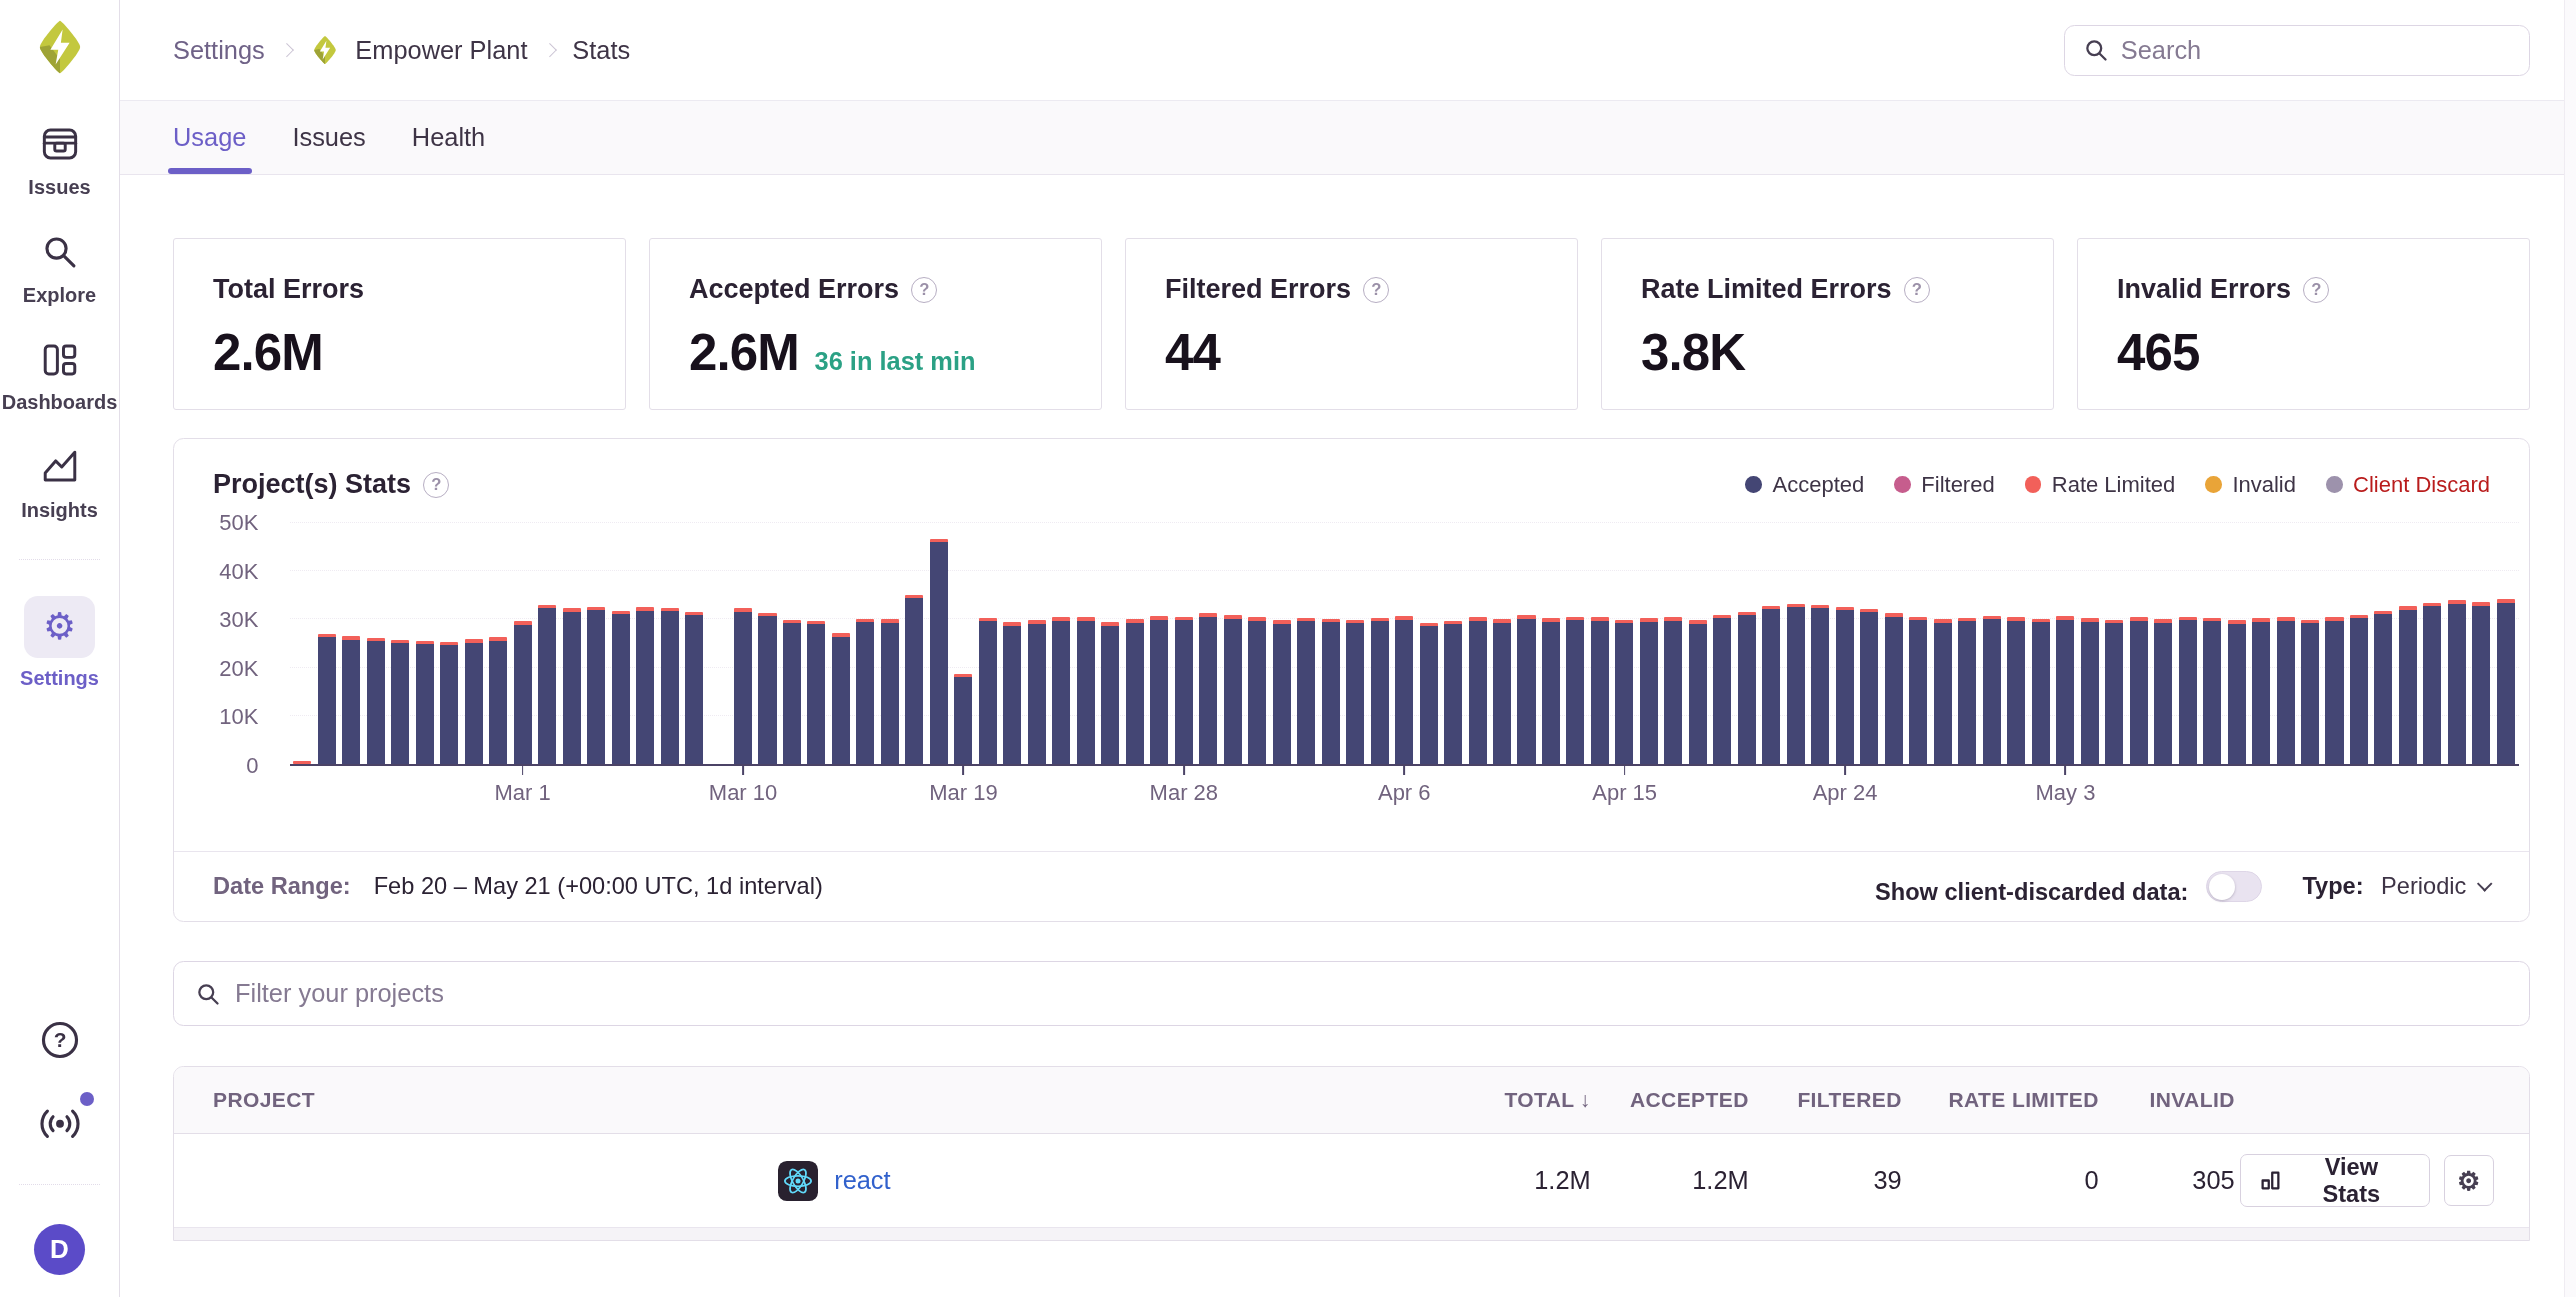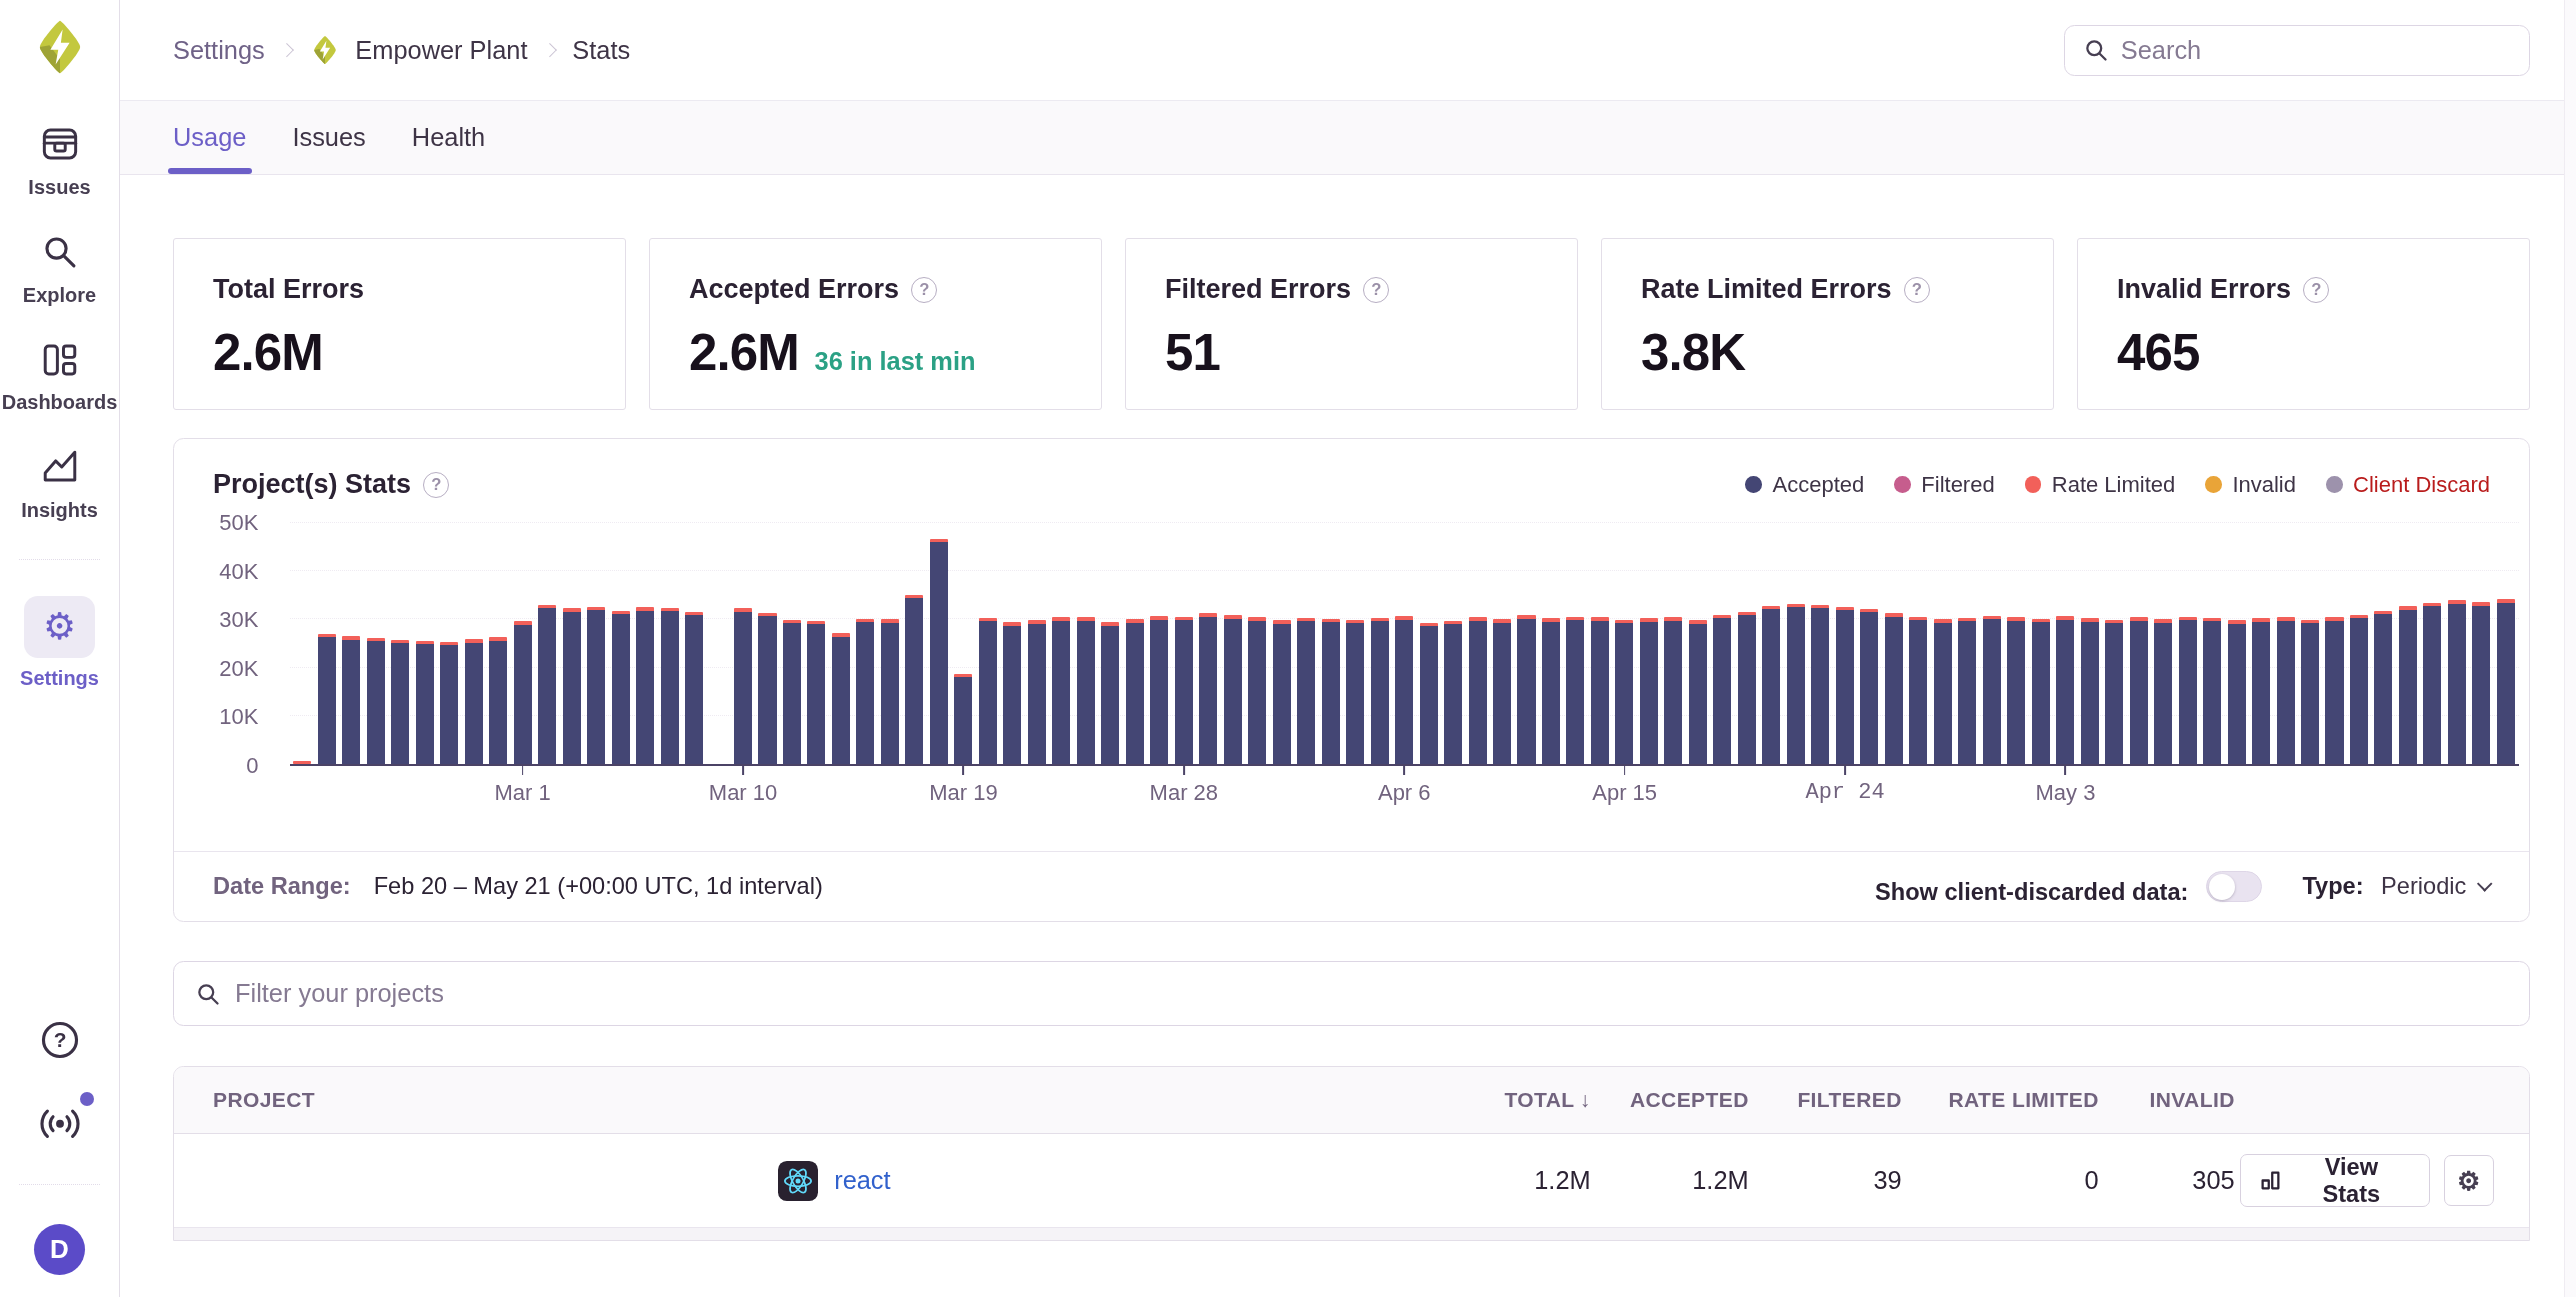--- a/index.html
+++ b/index.html
@@ -279,7 +279,7 @@
             <span class="help">?</span>
             </div>
           <div class="card-value-row">
-              <span class="card-value">51</span>
+              <span class="card-value">44</span>
             </div>
         </div>
         <div class="card">

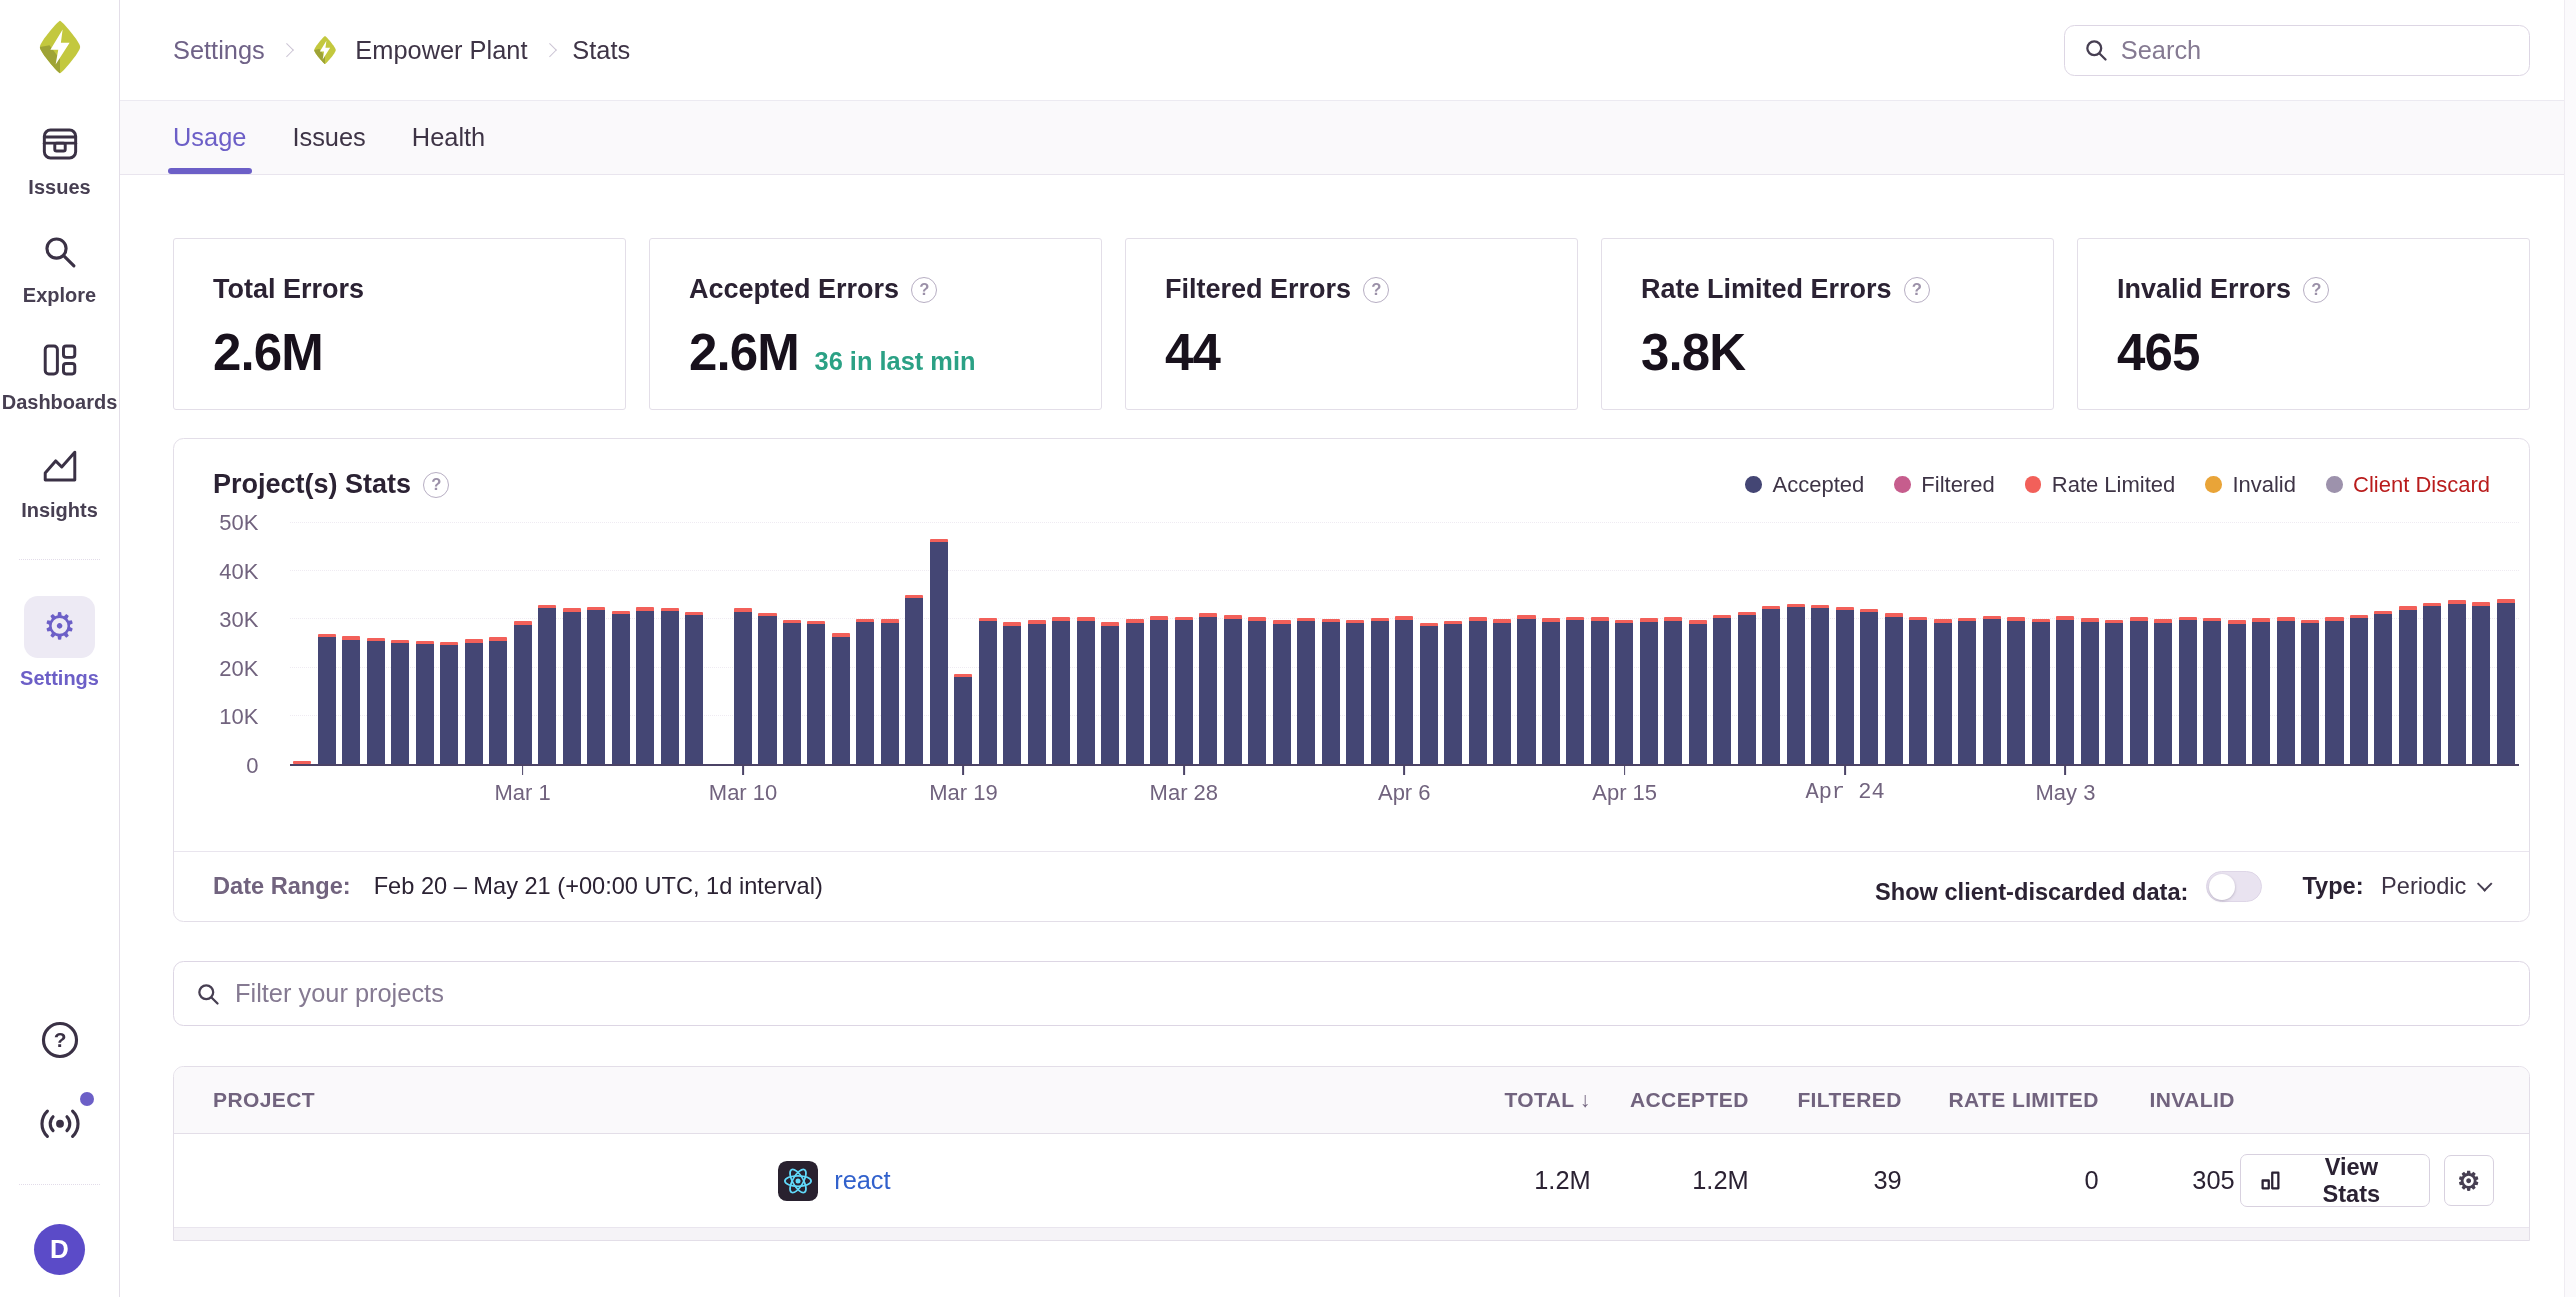--- a/index.html
+++ b/index.html
@@ -818,7 +818,7 @@
                 <div class="x-tick" style="left: 59.8901%;"></div>
                 <div class="x-lab" style="left: 59.8901%;">Apr 15</div>
                 <div class="x-tick" style="left: 69.7802%;"></div>
-                <div class="x-lab" style="left: 69.7802%; font-family: Liberation Mono, monospace;">Apr 24</div>
+                <div class="x-lab" style="left: 69.7802%;">Apr 24</div>
                 <div class="x-tick" style="left: 79.6703%;"></div>
                 <div class="x-lab" style="left: 79.6703%;">May 3</div>
               </div>

